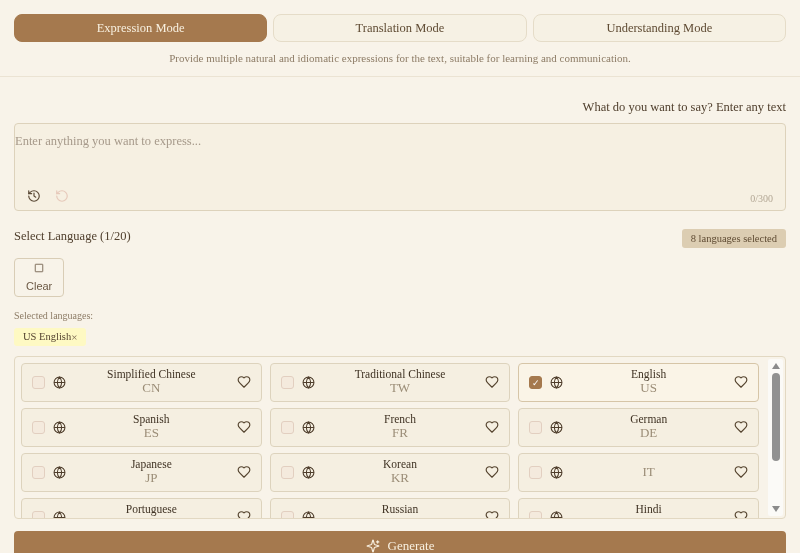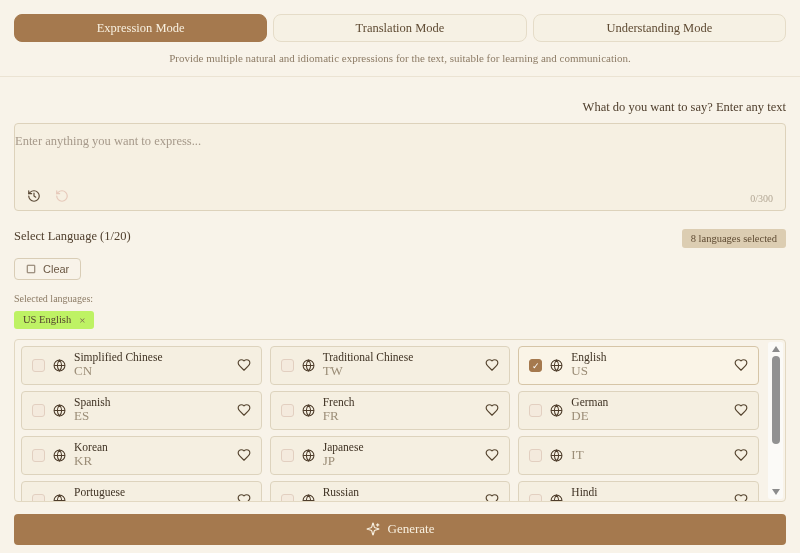--- a/index.html
+++ b/index.html
@@ -52,7 +52,7 @@
   .clear-btn {
     margin-top: 10px; display: inline-flex; align-items: center; gap: 7px;
     background: #f8f3e9; border: 1px solid #d9cdb6; border-radius: 4px;
-    padding: 4px 11px; font-size: 11px; color: #6b5844; cursor: pointer;
+    padding: 4px 11px; font-size: 11px; color: #6b5844; cursor: pointer; flex-direction: column;
   }
   .clear-btn svg { width: 10px; height: 10px; color: #6b5844; }
 

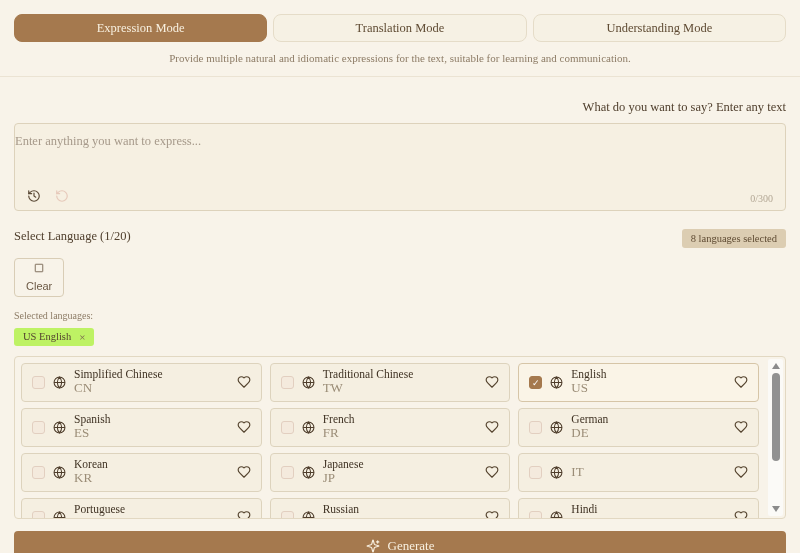--- a/index.html
+++ b/index.html
@@ -59,8 +59,8 @@
   .selected-label { margin-top: 13px; font-size: 10px; color: #8d7c66; }
   .chips { margin-top: 5px; }
   .chip {
-    display: inline-flex; align-items: center; gap: 8px;
-    background: #bef264; color: #54432f; font-size: 10.5px;
+    display: inline-flex; align-items: center; 
+    background: #fef9c3; color: #54432f; font-size: 10.5px;
     padding: 3px 9px; border-radius: 3px;
   }
   .chip-close { cursor: pointer; color: #7a6750; font-size: 11px; }

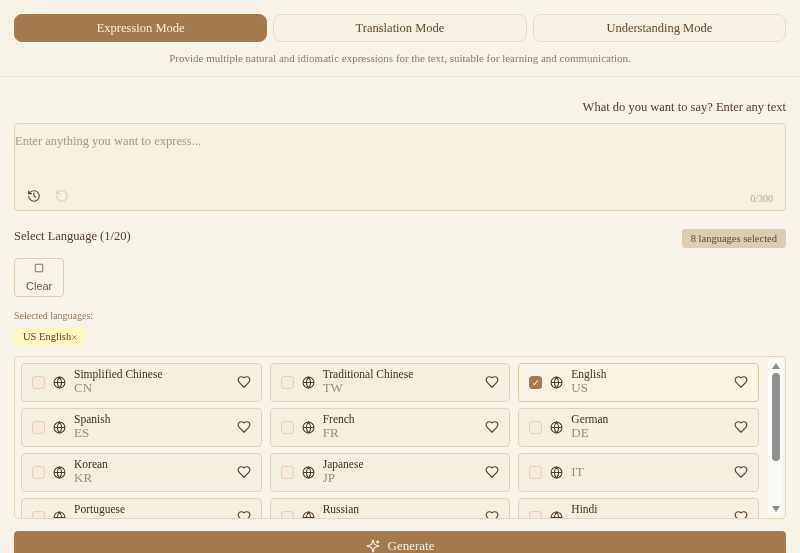--- a/index.html
+++ b/index.html
@@ -86,7 +86,7 @@
   .cb.checked { background: #a5794e; border-color: #a5794e; }
   .globe { flex: none; width: 13px; height: 13px; color: #4f3e2c; }
   .globe svg { width: 13px; height: 13px; display: block; }
-  .lang-info { flex: 1; line-height: 1.15; }
+  .lang-info { flex: 1; line-height: 1.15; text-align: center; }
   .lang-name { font-size: 11.5px; color: #3f3223; }
   .lang-code { font-size: 13px; color: #9b8d77; }
   .heart { flex: none; width: 14px; height: 14px; color: #55442f; cursor: pointer; }

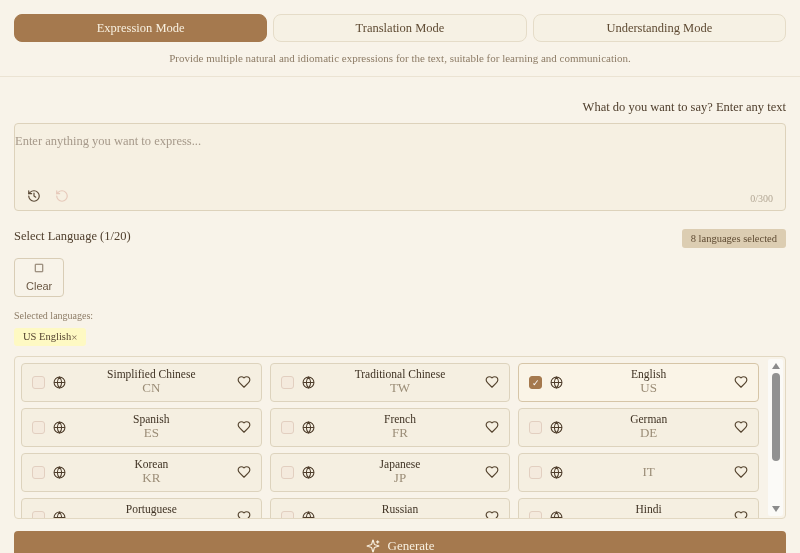--- a/index.html
+++ b/index.html
@@ -306,28 +306,28 @@
       </svg>
     </span>
     <span class="lang-info">
+      <div class="lang-name">Japanese</div>
+      <div class="lang-code">JP</div>
+    </span>
+    <span class="heart">
+      <svg viewBox="0 0 24 24" fill="none" stroke="currentColor" stroke-width="2" stroke-linecap="round" stroke-linejoin="round">
+        <path d="M19 14c1.49-1.46 3-3.21 3-5.5A5.5 5.5 0 0 0 16.5 3c-1.76 0-3 .5-4.5 2-1.5-1.5-2.74-2-4.5-2A5.5 5.5 0 0 0 2 8.5c0 2.3 1.5 4.05 3 5.5l7 7z"></path>
+      </svg>
+    </span>
+  </div>
+
+  <div class="card">
+    <span class="cb"></span>
+    <span class="globe">
+      <svg viewBox="0 0 24 24" fill="none" stroke="currentColor" stroke-width="2">
+        <circle cx="12" cy="12" r="10"></circle>
+        <path d="M12 2a15.3 15.3 0 0 1 4 10 15.3 15.3 0 0 1-4 10 15.3 15.3 0 0 1-4-10 15.3 15.3 0 0 1 4-10z"></path>
+        <path d="M2 12h20"></path>
+      </svg>
+    </span>
+    <span class="lang-info">
       <div class="lang-name">Korean</div>
       <div class="lang-code">KR</div>
-    </span>
-    <span class="heart">
-      <svg viewBox="0 0 24 24" fill="none" stroke="currentColor" stroke-width="2" stroke-linecap="round" stroke-linejoin="round">
-        <path d="M19 14c1.49-1.46 3-3.21 3-5.5A5.5 5.5 0 0 0 16.5 3c-1.76 0-3 .5-4.5 2-1.5-1.5-2.74-2-4.5-2A5.5 5.5 0 0 0 2 8.5c0 2.3 1.5 4.05 3 5.5l7 7z"></path>
-      </svg>
-    </span>
-  </div>
-
-  <div class="card">
-    <span class="cb"></span>
-    <span class="globe">
-      <svg viewBox="0 0 24 24" fill="none" stroke="currentColor" stroke-width="2">
-        <circle cx="12" cy="12" r="10"></circle>
-        <path d="M12 2a15.3 15.3 0 0 1 4 10 15.3 15.3 0 0 1-4 10 15.3 15.3 0 0 1-4-10 15.3 15.3 0 0 1 4-10z"></path>
-        <path d="M2 12h20"></path>
-      </svg>
-    </span>
-    <span class="lang-info">
-      <div class="lang-name">Japanese</div>
-      <div class="lang-code">JP</div>
     </span>
     <span class="heart">
       <svg viewBox="0 0 24 24" fill="none" stroke="currentColor" stroke-width="2" stroke-linecap="round" stroke-linejoin="round">

